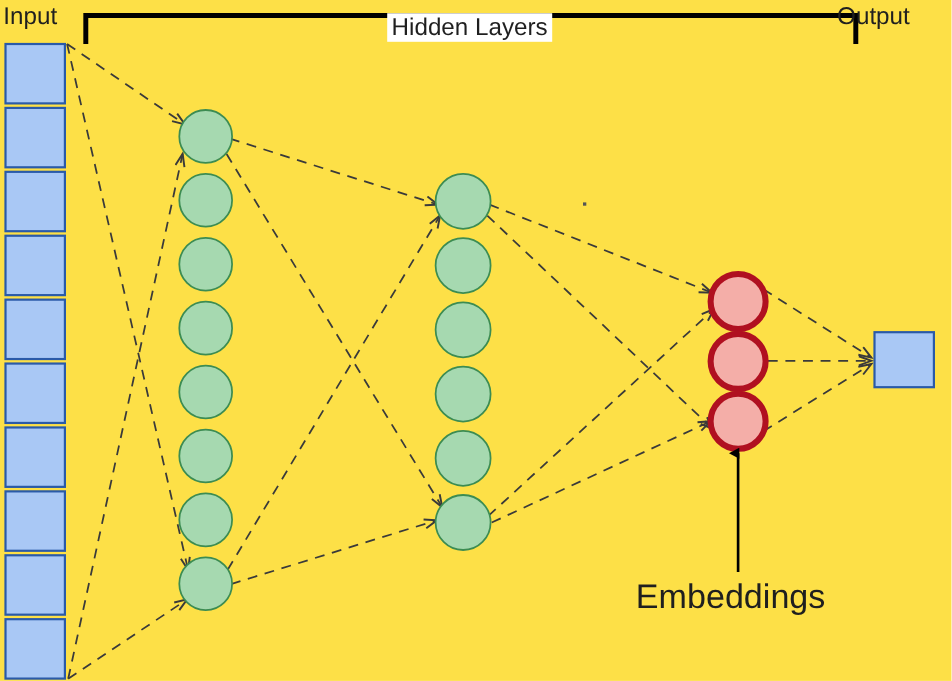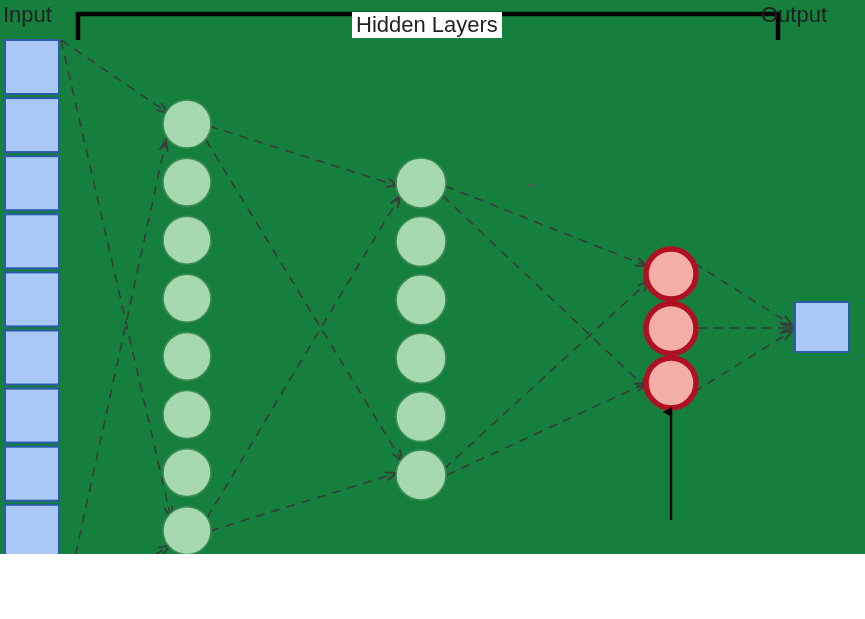--- a/index.html
+++ b/index.html
@@ -13,8 +13,8 @@
   #canvas {
     position: relative;
     width: 865px;
-    height: 554px;
-    background: #15803d;
+    height: 619px;
+    background: #fde047;
     overflow: hidden;
   }
   #net-svg {

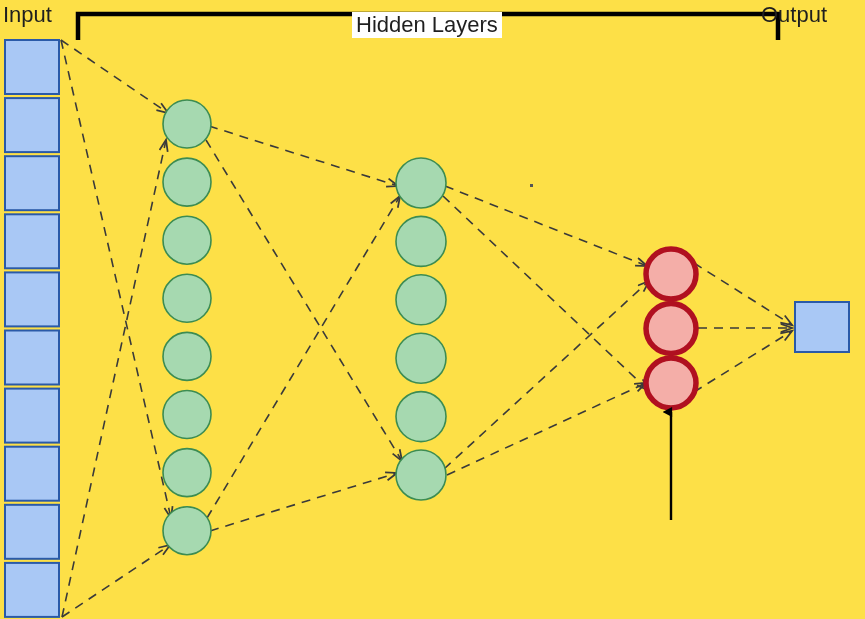--- a/index.html
+++ b/index.html
@@ -134,6 +134,7 @@
   <div class="lbl" id="label-input">Input</div>
   <div class="lbl" id="label-hidden">Hidden Layers</div>
   <div class="lbl" id="label-output">Output</div>
+  <div class="lbl" id="label-embeddings">Embeddings</div>
 
 </div>
 

